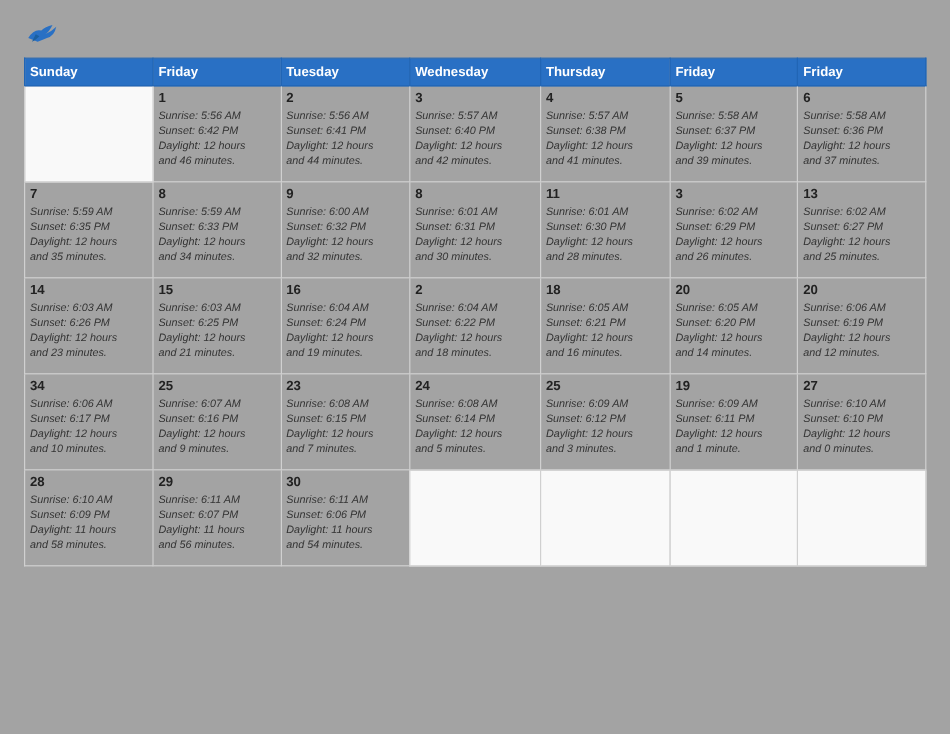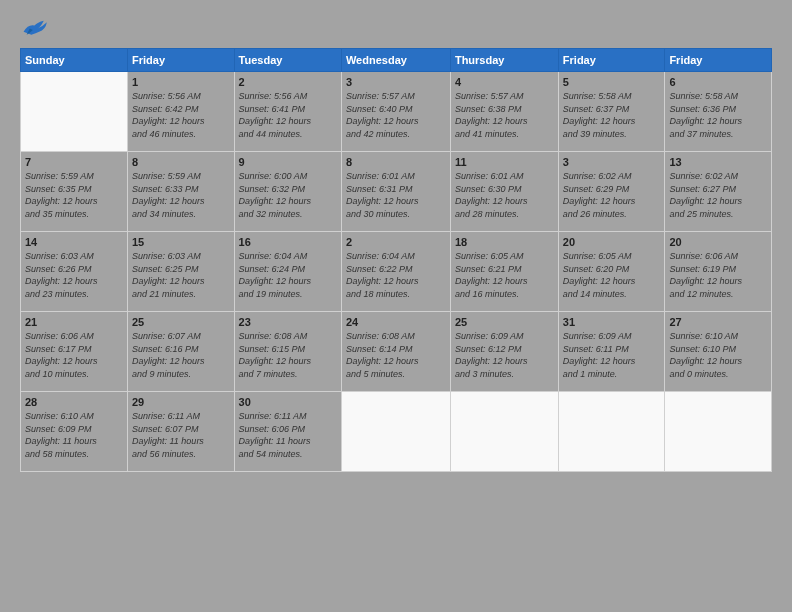--- a/index.html
+++ b/index.html
@@ -206,7 +206,7 @@
         </tr>
         <tr>
           <td>
-            <div class="day-number">21</div>
+            <div class="day-number">34</div>
             <div class="day-info">Sunrise: 6:06 AM<br>Sunset: 6:17 PM<br>Daylight: 12 hours<br>and 10 minutes.</div>
           </td>
           <td>

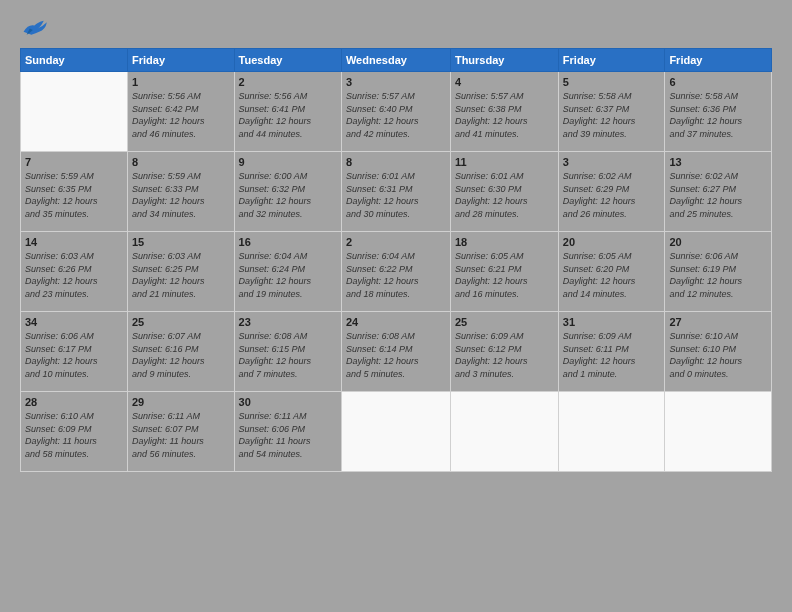--- a/index.html
+++ b/index.html
@@ -226,7 +226,7 @@
             <div class="day-info">Sunrise: 6:09 AM<br>Sunset: 6:12 PM<br>Daylight: 12 hours<br>and 3 minutes.</div>
           </td>
           <td>
-            <div class="day-number">31</div>
+            <div class="day-number">19</div>
             <div class="day-info">Sunrise: 6:09 AM<br>Sunset: 6:11 PM<br>Daylight: 12 hours<br>and 1 minute.</div>
           </td>
           <td>

